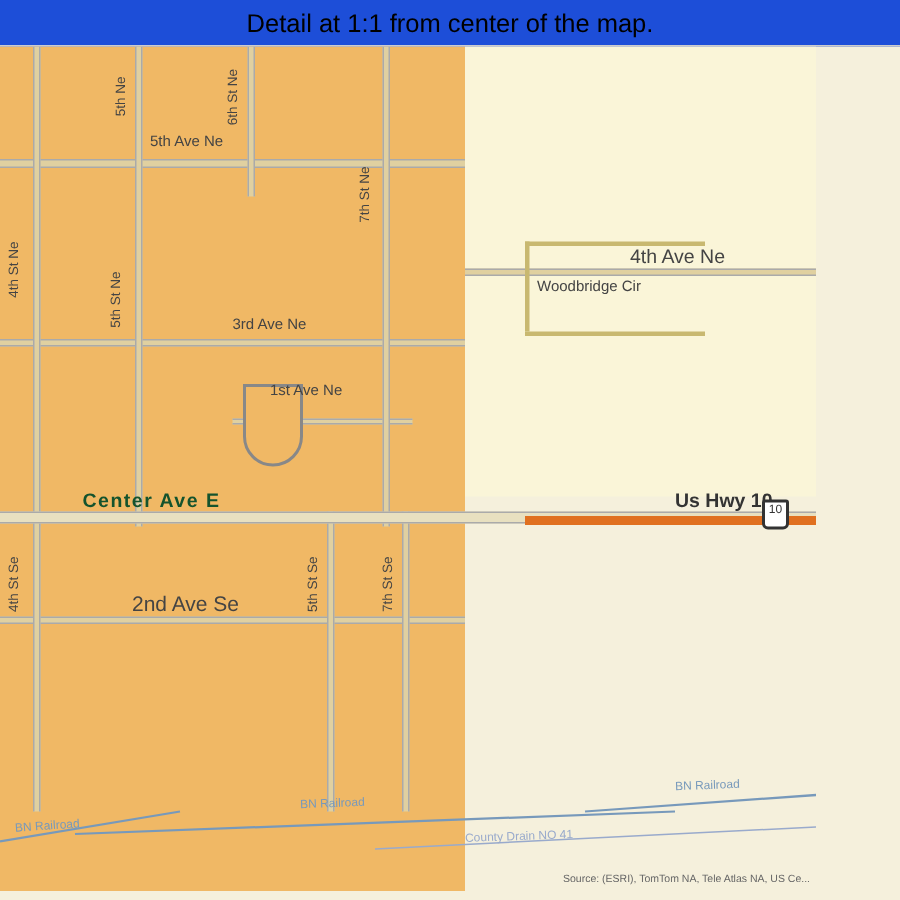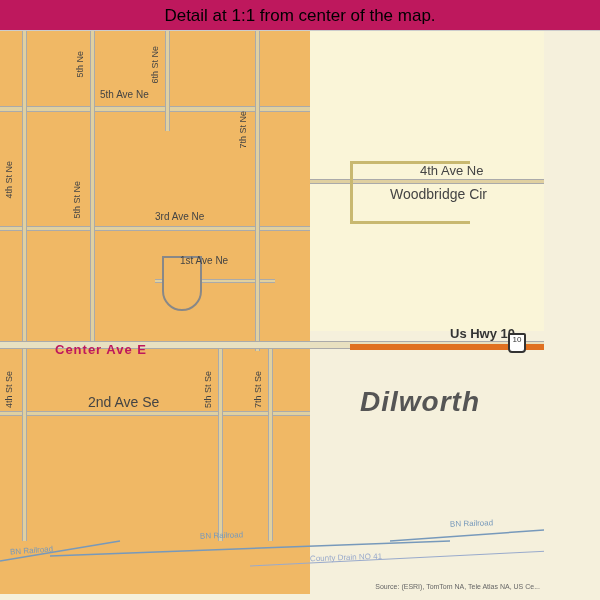--- a/index.html
+++ b/index.html
@@ -12,7 +12,7 @@
     }
 
     #title-bar {
-      background: #be185d;
+      background: #1d4ed8;
       text-align: center;
       padding: 6px 0 4px;
       font-size: 17px;

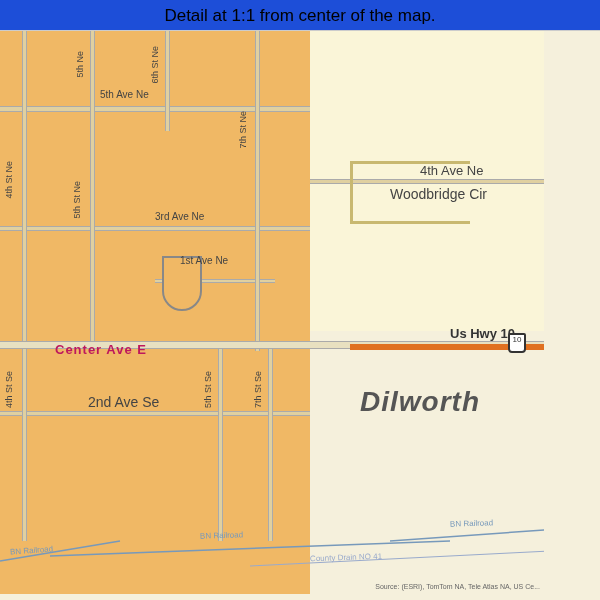--- a/index.html
+++ b/index.html
@@ -202,7 +202,7 @@
     <span>Us Hwy 10</span>
   </div>
 
-  <div class="street-label" style="top:155px;left:390px;font-size:14px;color:#444;">
+  <div class="street-label" style="top:155px;left:358px;font-size:10px;color:#444;">
     <span>Woodbridge Cir</span>
   </div>
 

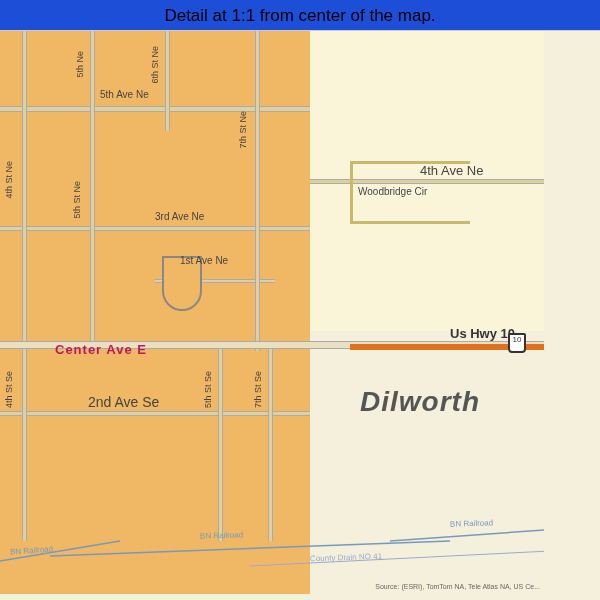--- a/index.html
+++ b/index.html
@@ -186,7 +186,7 @@
     <span>1st Ave Ne</span>
   </div>
 
-  <div class="street-label" style="top:311px;left:55px;font-size:13px;font-weight:bold;color:#be185d;letter-spacing:1px;">
+  <div class="street-label" style="top:295px;left:55px;font-size:13px;font-weight:bold;color:#14532d;letter-spacing:1px;">
     <span>Center Ave E</span>
   </div>
 

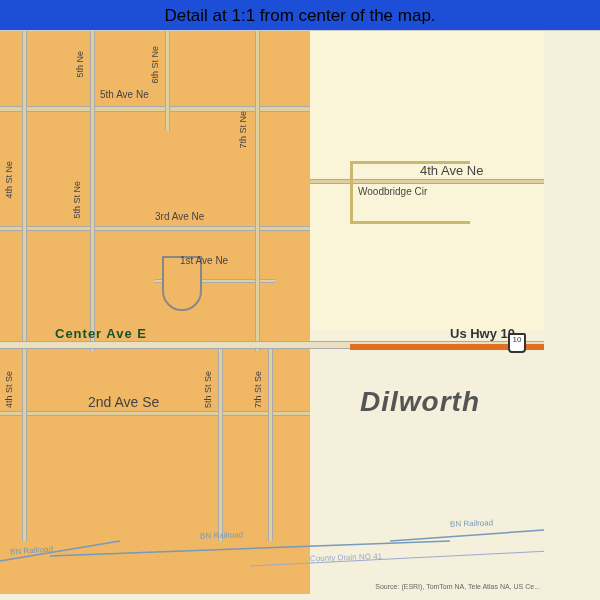--- a/index.html
+++ b/index.html
@@ -206,9 +206,6 @@
     <span>Woodbridge Cir</span>
   </div>
 
-  <div id="dilworth-label">
-    <span>Dilworth</span>
-  </div>
 
   <div style="position:absolute;top:130px;left:4px;writing-mode:vertical-rl;transform:rotate(180deg);font-size:9px;color:#444;white-space:nowrap;">
     <span>4th St Ne</span>

